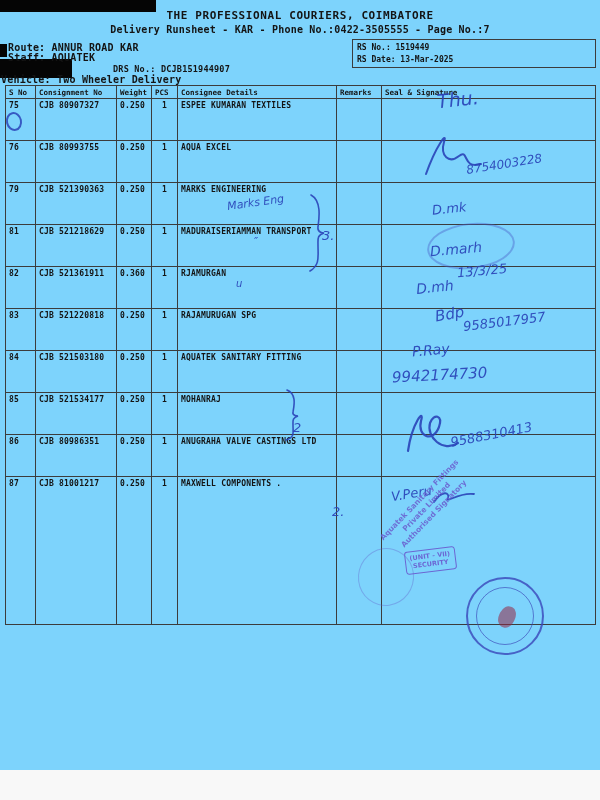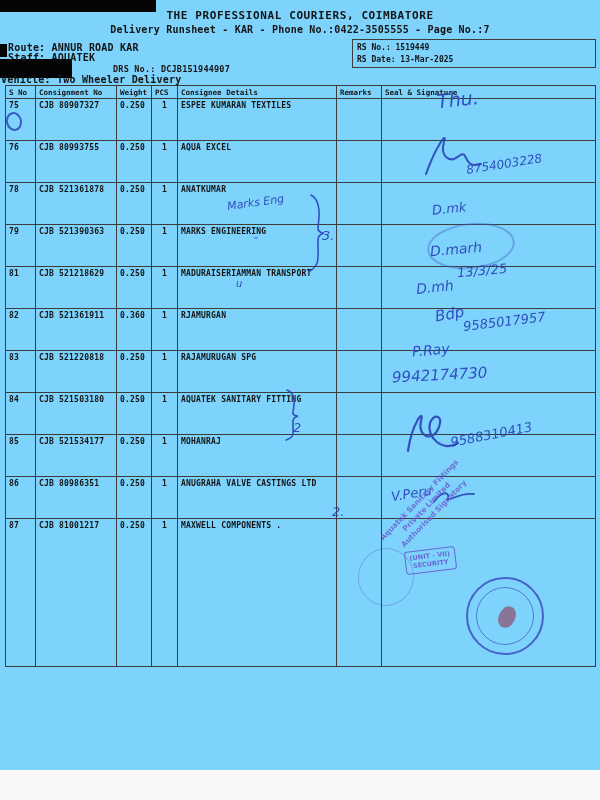--- a/index.html
+++ b/index.html
@@ -156,15 +156,6 @@
         <td></td>
       </tr>
       <tr class="dr">
-        <td>78</td>
-        <td>CJB 521361878</td>
-        <td>0.250</td>
-        <td class="c">1</td>
-        <td>ANATKUMAR</td>
-        <td></td>
-        <td></td>
-      </tr>
-      <tr class="dr">
         <td>79</td>
         <td>CJB 521390363</td>
         <td>0.250</td>

